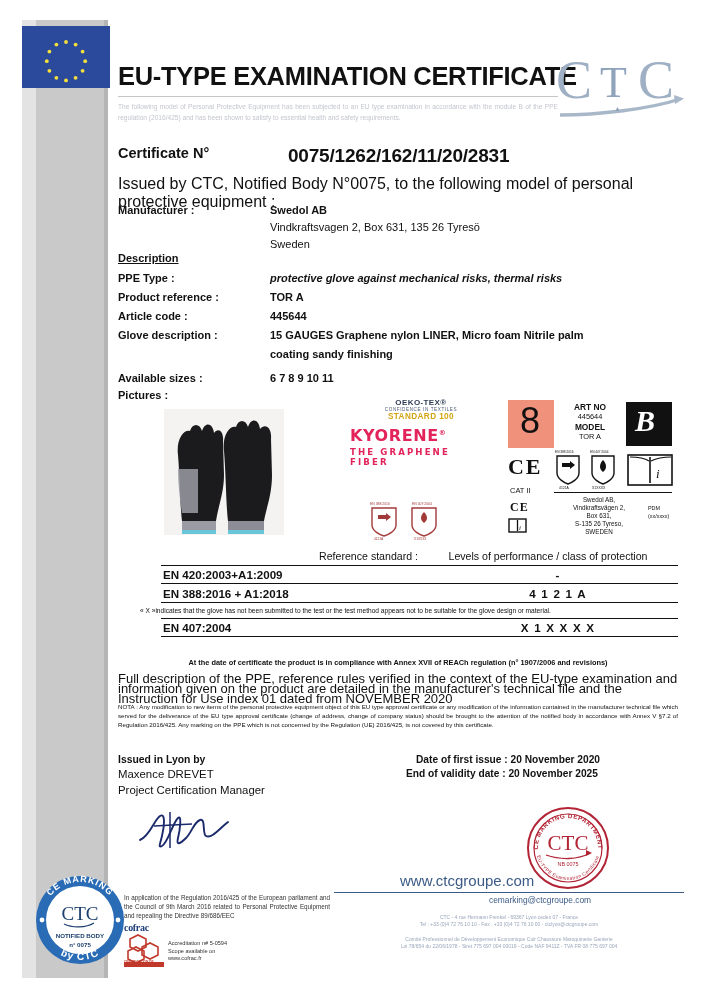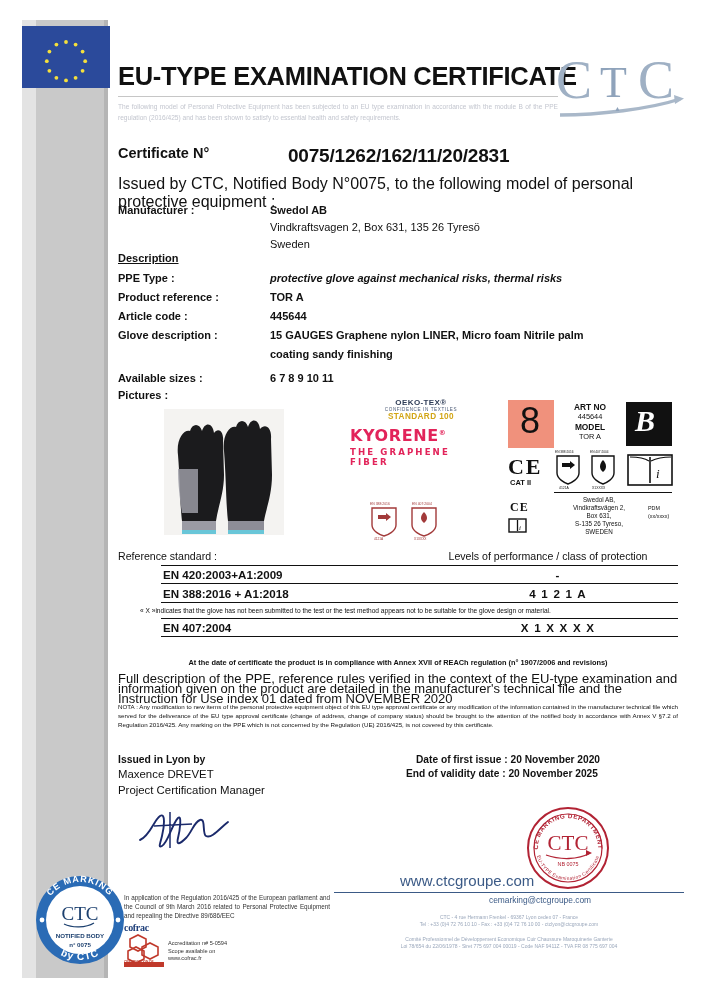--- a/index.html
+++ b/index.html
@@ -96,7 +96,7 @@
   .bmark { position:absolute; left:118px; top:2px; width:46px; height:44px; background:#111; }
   .bmark span { position:absolute; left:9px; top:2px; font-size:30px; font-weight:bold; color:#fff; font-style:italic; font-family:"Liberation Serif", serif; }
   .ce-big { position:absolute; left:0px; top:54px; font-size:22px; font-weight:bold; color:#111; font-family:"Liberation Serif", serif; }
-  .catii { position:absolute; left:2px; top:78px; font-size:7.5px; font-weight:bold; color:#111; }
+  .catii { position:absolute; left:2px; top:86px; font-size:7.5px; font-weight:normal; color:#111; }
   .addr-blk { position:absolute; left:48px; top:96px; width:86px; text-align:center; font-size:6.3px; line-height:8px; color:#111; }
   .ce-small { position:absolute; left:2px; top:100px; font-size:12px; font-weight:bold; color:#111; font-family:"Liberation Serif", serif; }
   .pdm { position:absolute; left:140px; top:104px; font-size:5.4px; line-height:8px; color:#111; }

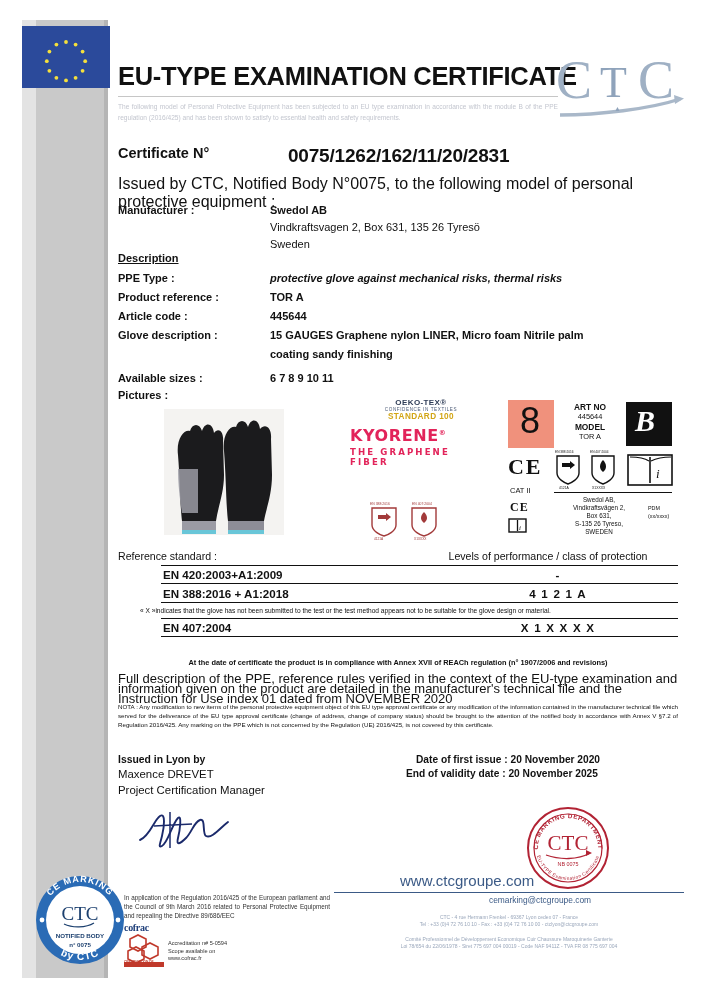--- a/index.html
+++ b/index.html
@@ -105,7 +105,7 @@
   
   .tbl { position:absolute; left:118px; top:550px; width:560px; }
   .tbl-head { display:flex; font-size:10.6px; color:#111; padding-bottom:3px; }
-  .tbl-head .c1 { width:300px; text-align:left; }
+  .tbl-head .c1 { width:300px; text-align:right; }
   .tbl-head .c2 { width:260px; text-align:center; }
   .trow { display:flex; border-top:1.6px solid #111; border-bottom:1.6px solid #111; align-items:center; height:19px;margin-left:43px; }
   .trow .c1 { width:300px; font-size:11.6px; font-weight:bold; color:#111; padding-left:2px; }

